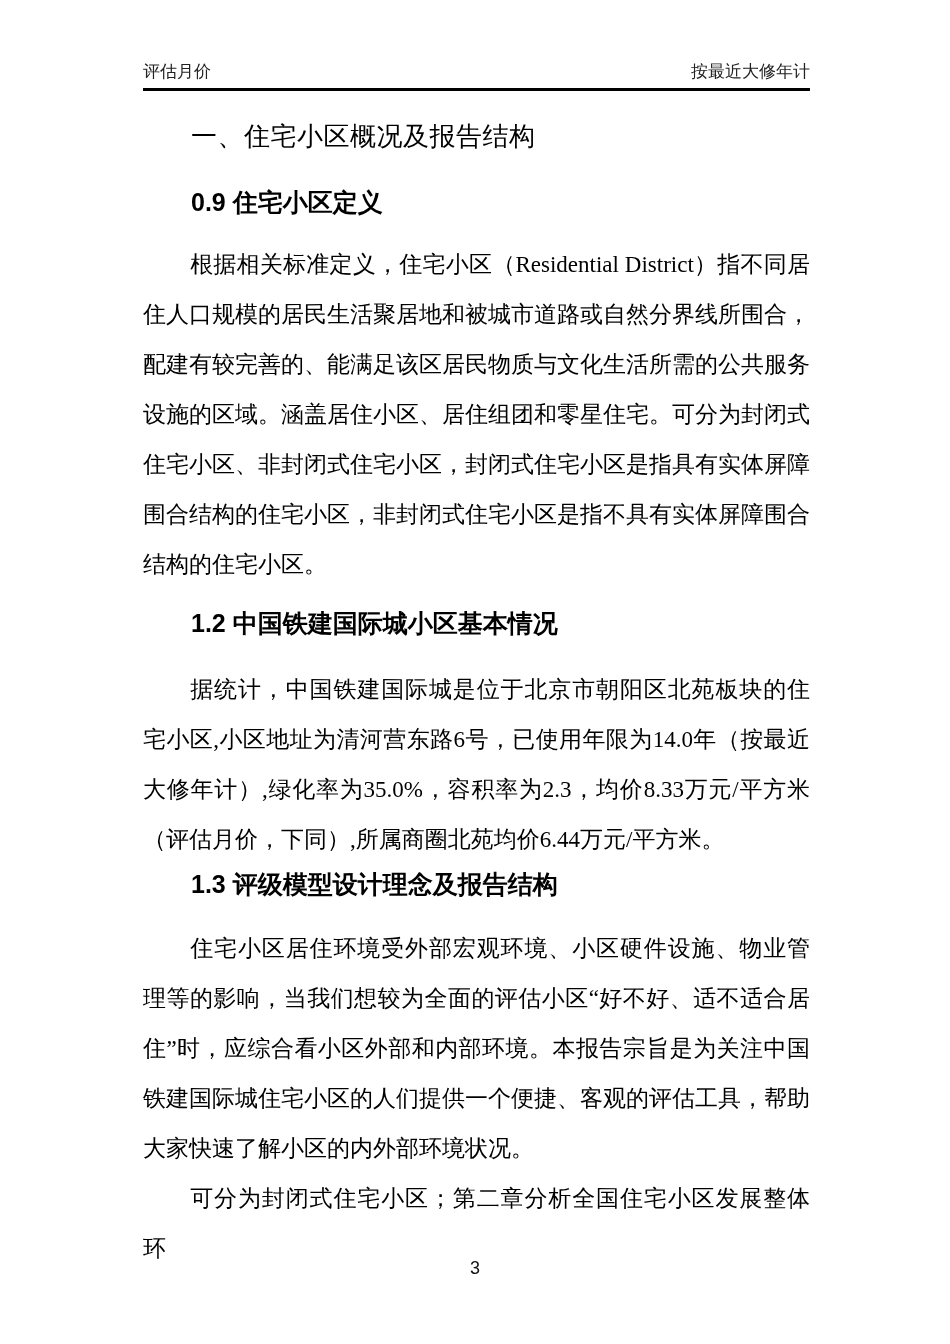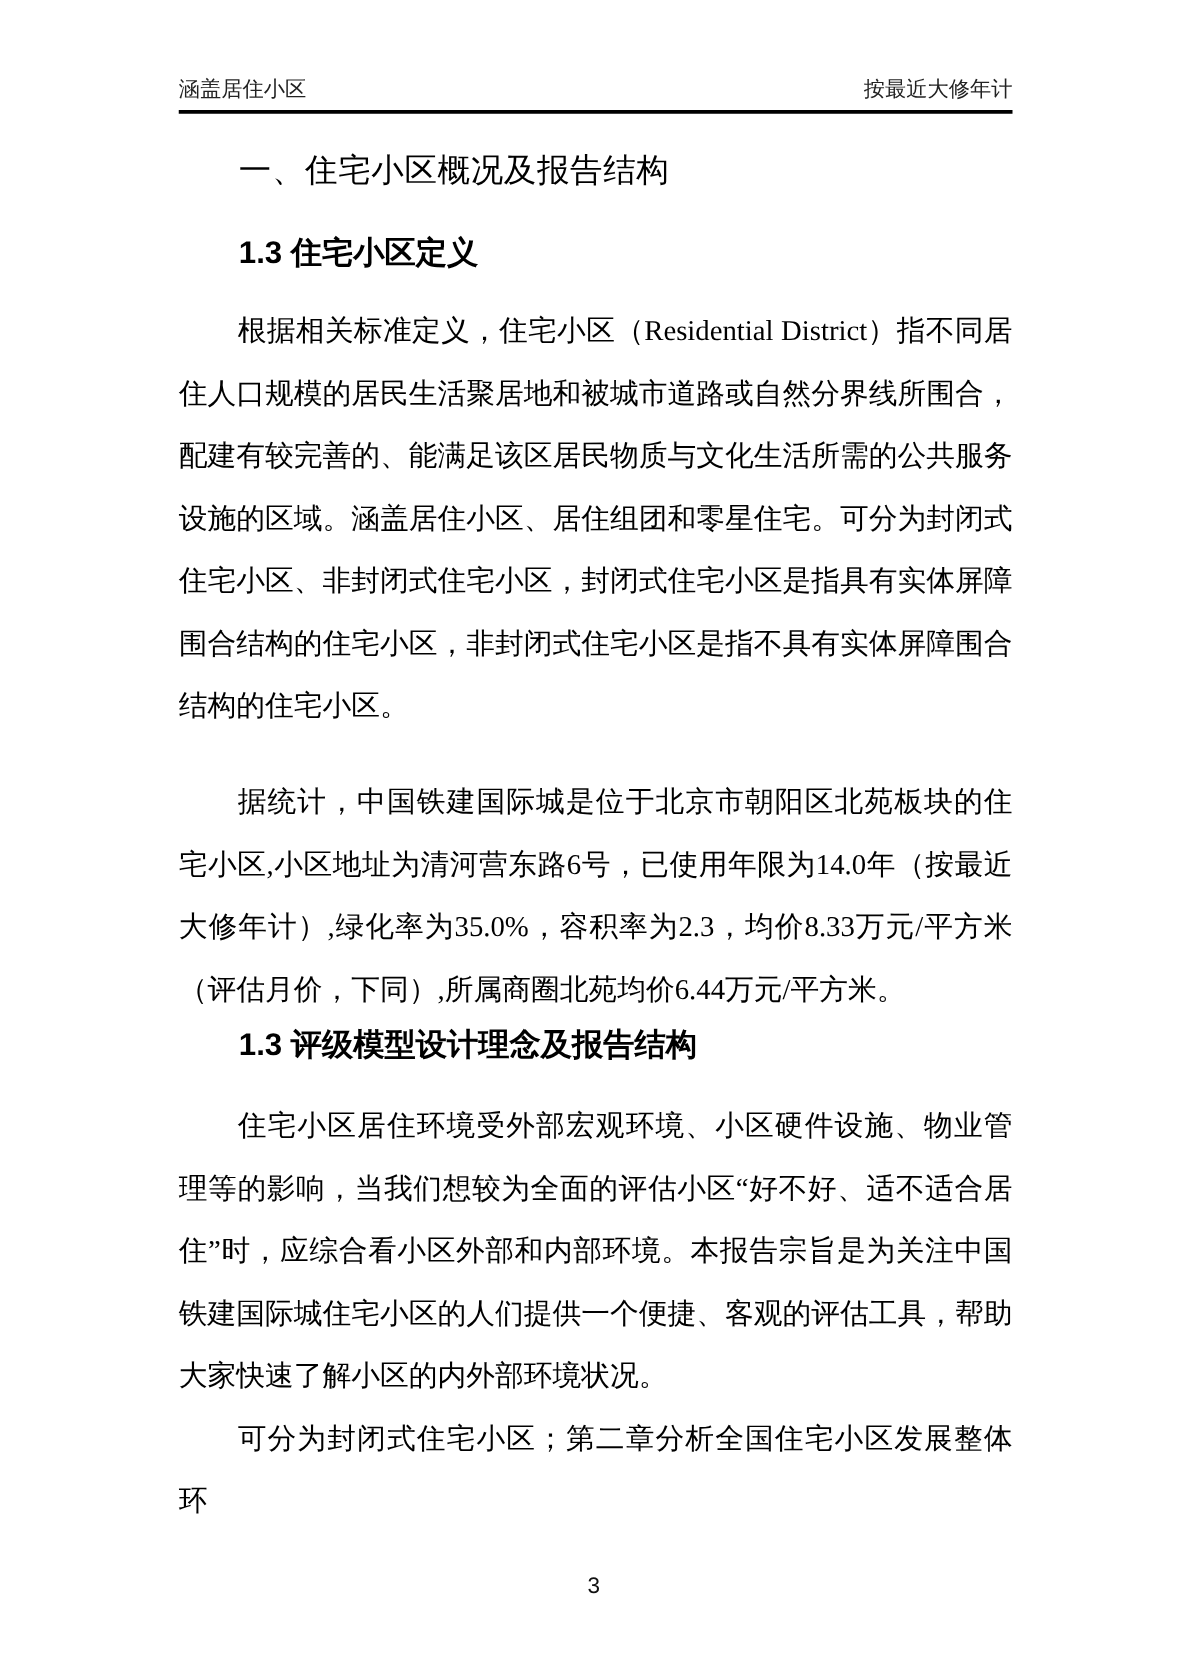--- a/index.html
+++ b/index.html
@@ -85,7 +85,7 @@
 <div class="page">
 
   <div class="header">
-    <span>涵盖居住小区</span>
+    <span>评估月价</span>
     <span>按最近大修年计</span>
   </div>
 

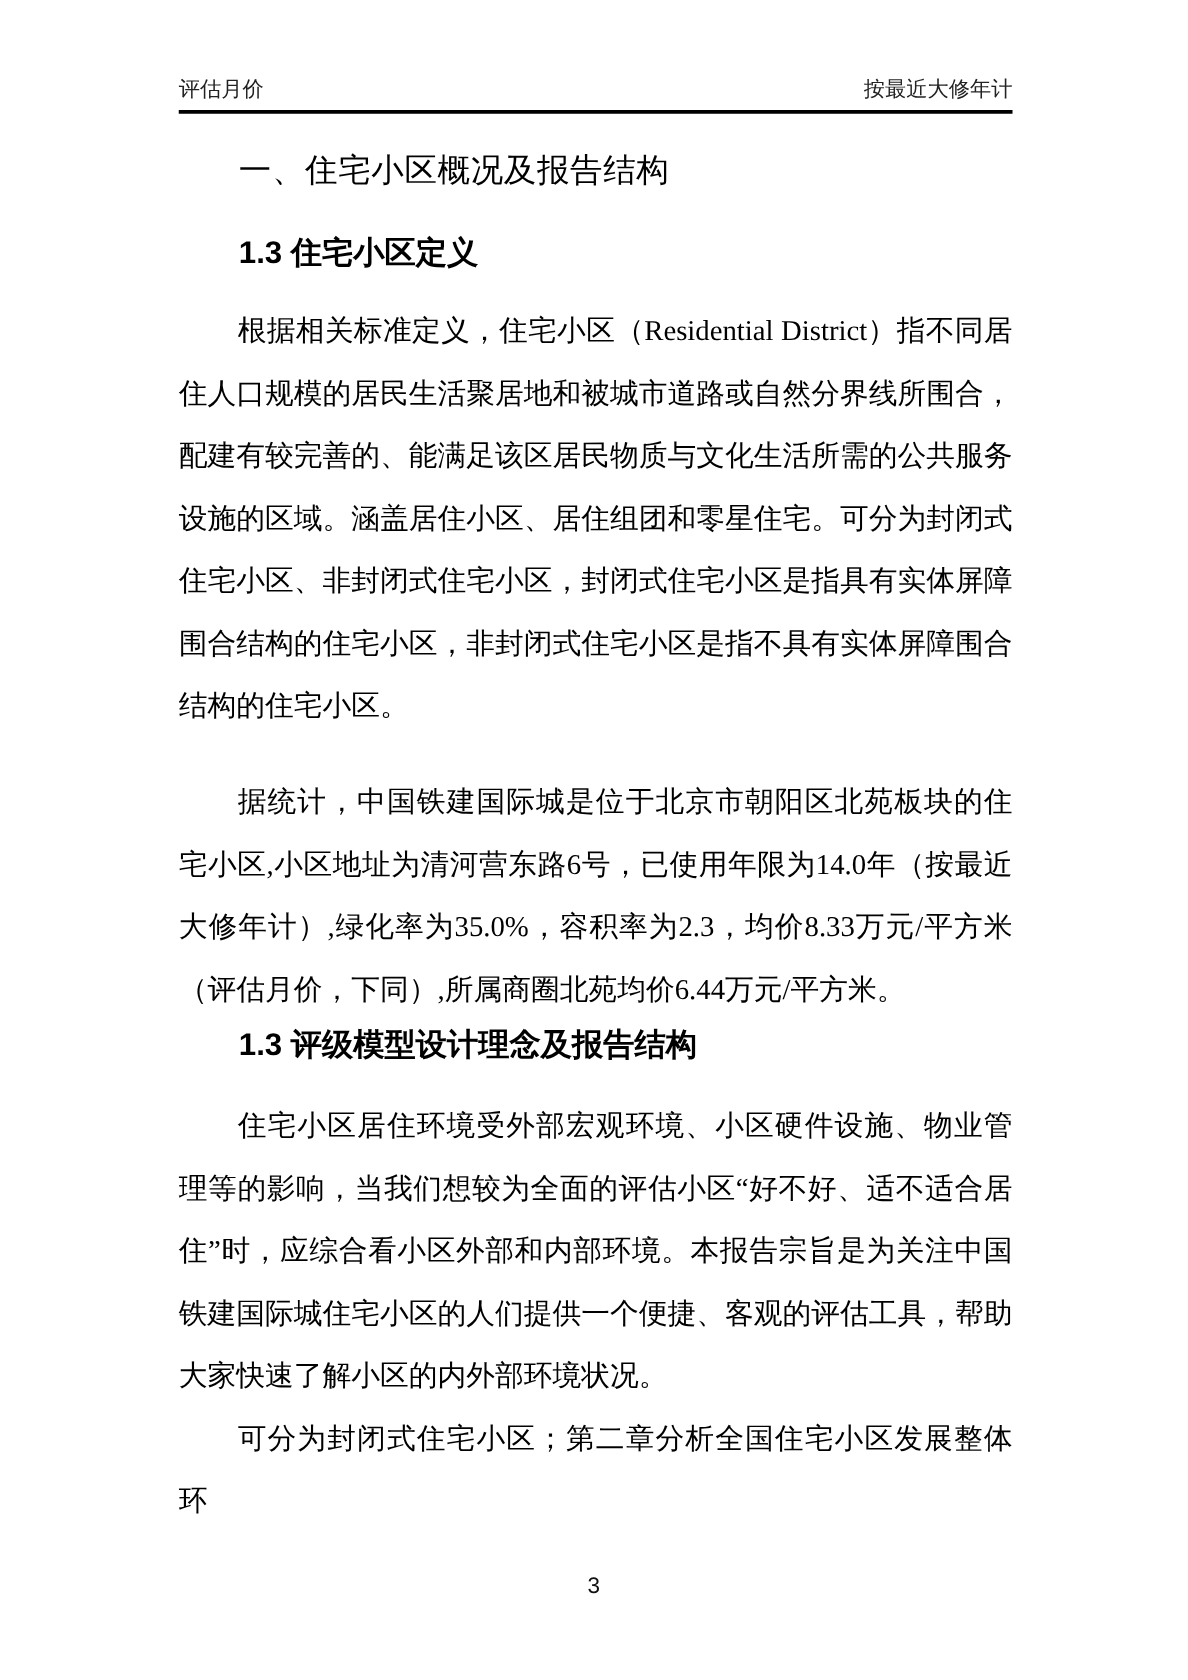--- a/index.html
+++ b/index.html
@@ -93,7 +93,7 @@
 
     <div class="doc-title">一、住宅小区概况及报告结构</div>
 
-    <div class="section-heading h-1-1">1.3 住宅小区定义</div>
+    <div class="section-heading h-1-1">0.9 住宅小区定义</div>
     <p class="para p-1">根据相关标准定义，住宅小区（Residential District）指不同居住人口规模的居民生活聚居地和被城市道路或自然分界线所围合，配建有较完善的、能满足该区居民物质与文化生活所需的公共服务设施的区域。涵盖居住小区、居住组团和零星住宅。可分为封闭式住宅小区、非封闭式住宅小区，封闭式住宅小区是指具有实体屏障围合结构的住宅小区，非封闭式住宅小区是指不具有实体屏障围合结构的住宅小区。</p>
 
     <p class="para p-2">据统计，中国铁建国际城是位于北京市朝阳区北苑板块的住宅小区,小区地址为清河营东路6号，已使用年限为14.0年（按最近大修年计）,绿化率为35.0%，容积率为2.3，均价8.33万元/平方米（评估月价，下同）,所属商圈北苑均价6.44万元/平方米。</p>

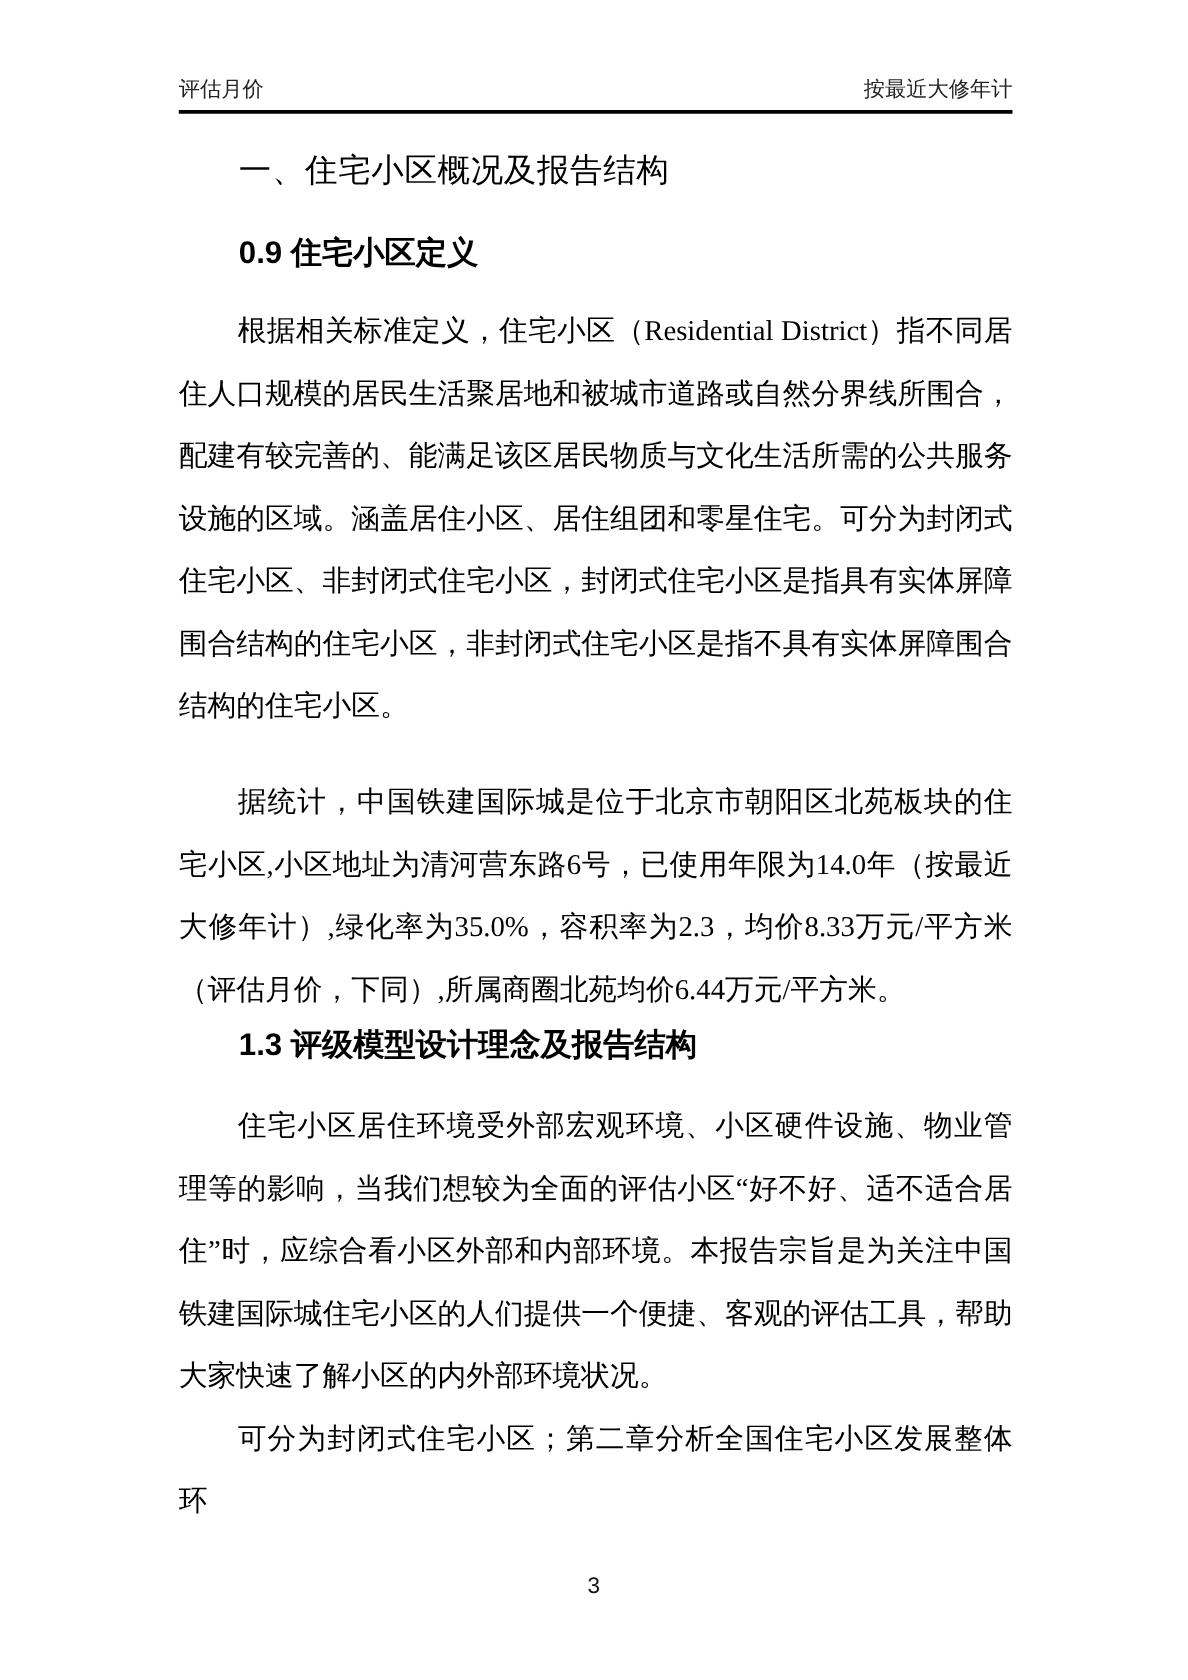--- a/index.html
+++ b/index.html
@@ -96,6 +96,7 @@
     <div class="section-heading h-1-1">0.9 住宅小区定义</div>
     <p class="para p-1">根据相关标准定义，住宅小区（Residential District）指不同居住人口规模的居民生活聚居地和被城市道路或自然分界线所围合，配建有较完善的、能满足该区居民物质与文化生活所需的公共服务设施的区域。涵盖居住小区、居住组团和零星住宅。可分为封闭式住宅小区、非封闭式住宅小区，封闭式住宅小区是指具有实体屏障围合结构的住宅小区，非封闭式住宅小区是指不具有实体屏障围合结构的住宅小区。</p>
 
+    <div class="section-heading h-1-2">1.2 中国铁建国际城小区基本情况</div>
     <p class="para p-2">据统计，中国铁建国际城是位于北京市朝阳区北苑板块的住宅小区,小区地址为清河营东路6号，已使用年限为14.0年（按最近大修年计）,绿化率为35.0%，容积率为2.3，均价8.33万元/平方米（评估月价，下同）,所属商圈北苑均价6.44万元/平方米。</p>
 
     <div class="section-heading h-1-3">1.3 评级模型设计理念及报告结构</div>

